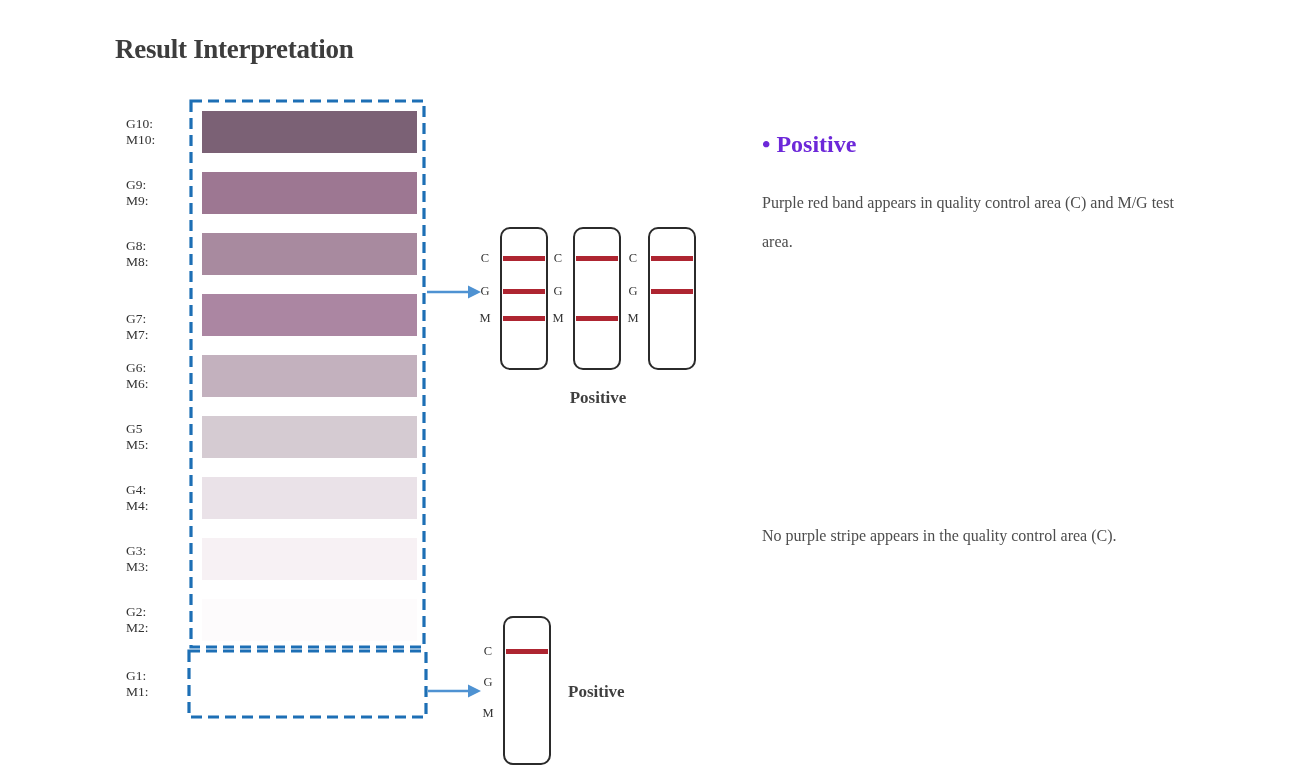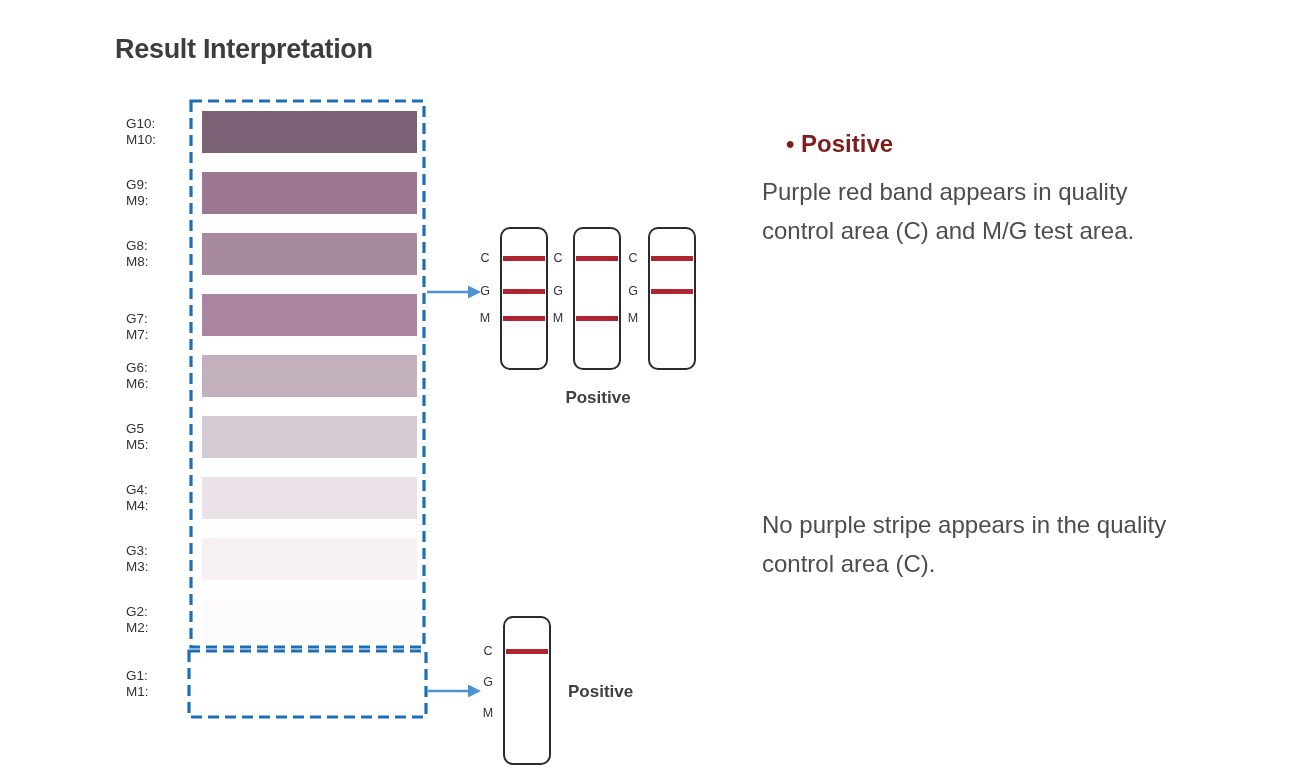--- a/index.html
+++ b/index.html
@@ -4,7 +4,7 @@
 <style>
   html,body{margin:0;padding:0;background:#fff;}
   .stage{position:relative;width:1300px;height:784px;background:#ffffff;
-         font-family:Liberation Sans, sans-serif;overflow:hidden;}
+         font-family:Liberation Serif, serif;overflow:hidden;}
   .title{position:absolute;left:115px;top:34px;font-size:27px;font-weight:bold;
          color:#3d3d3d;letter-spacing:-0.3px;}
   .svg-layer{position:absolute;left:0;top:0;pointer-events:none;}

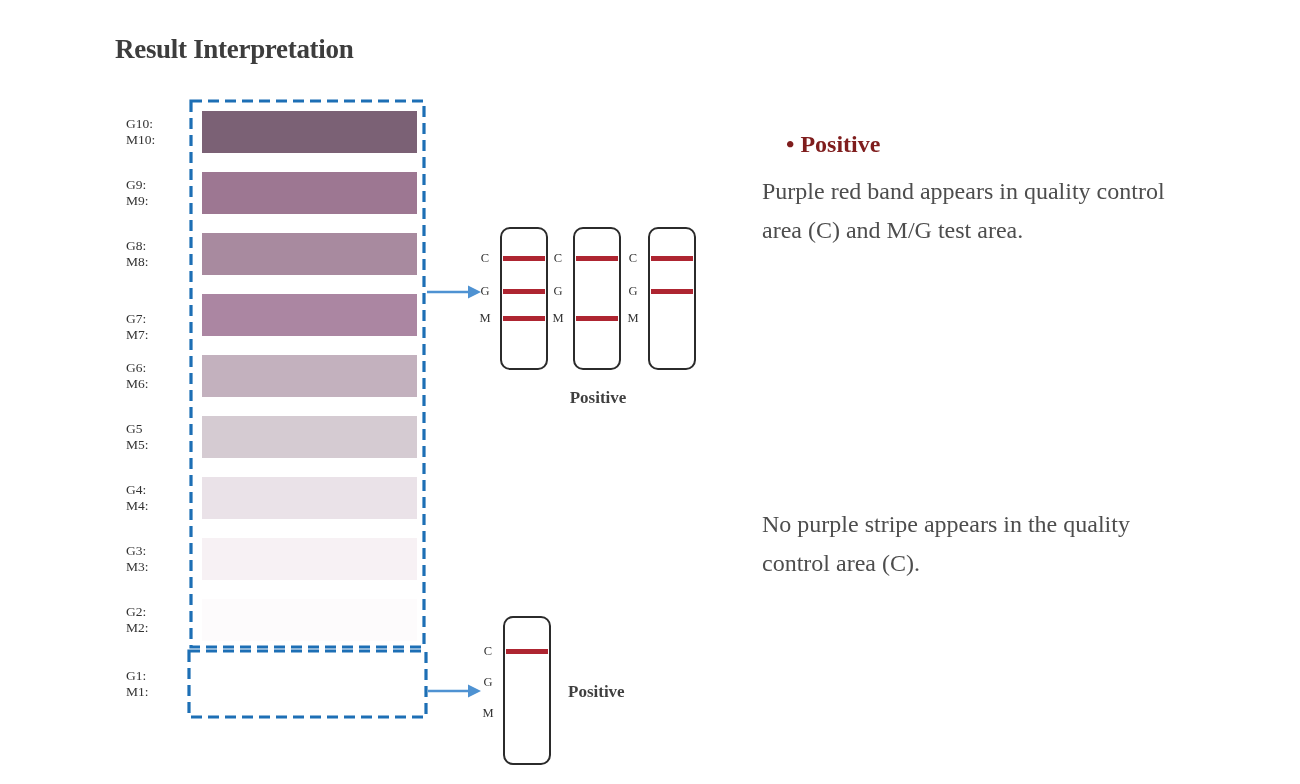--- a/index.html
+++ b/index.html
@@ -21,7 +21,7 @@
   .caption-positive{left:500px;top:388px;width:196px;text-align:center;}
   .caption-negative{left:568px;top:682px;}
   .legend-section{position:absolute;left:762px;width:420px;}
-  .legend-title{font-size:24px;font-weight:bold;color:#7f1d1d;line-height:30px;margin-left:24px;}
+  .legend-title{font-size:24px;font-weight:bold;color:#6d28d9;line-height:30px;}
   .legend-body{margin-top:13px;font-size:24px;line-height:39px;color:#4d4d4d;}
 </style>
 </head>

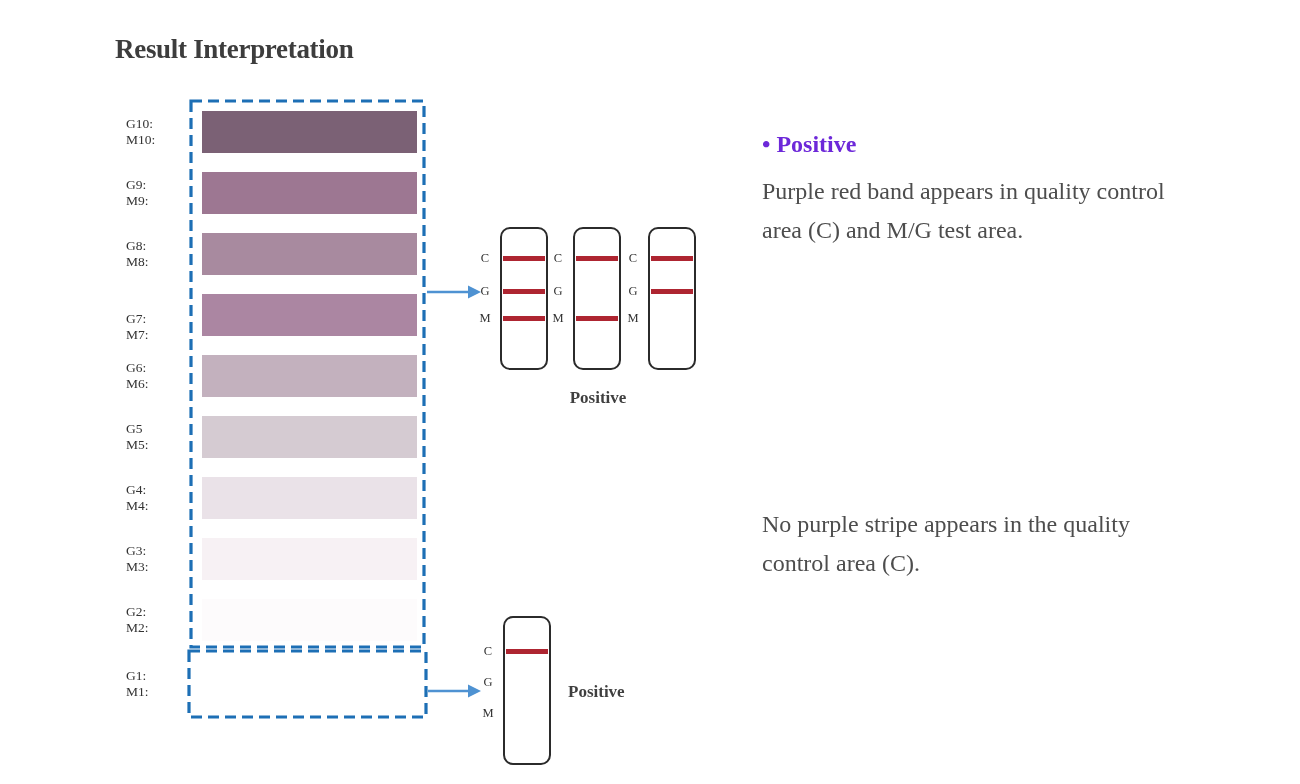--- a/index.html
+++ b/index.html
@@ -22,7 +22,7 @@
   .caption-negative{left:568px;top:682px;}
   .legend-section{position:absolute;left:762px;width:420px;}
   .legend-title{font-size:24px;font-weight:bold;color:#6d28d9;line-height:30px;}
-  .legend-body{margin-top:13px;font-size:24px;line-height:39px;color:#4d4d4d;}
+  .legend-body{margin-top:24px;font-size:16px;line-height:39px;color:#4d4d4d;}
 </style>
 </head>
 <body>

